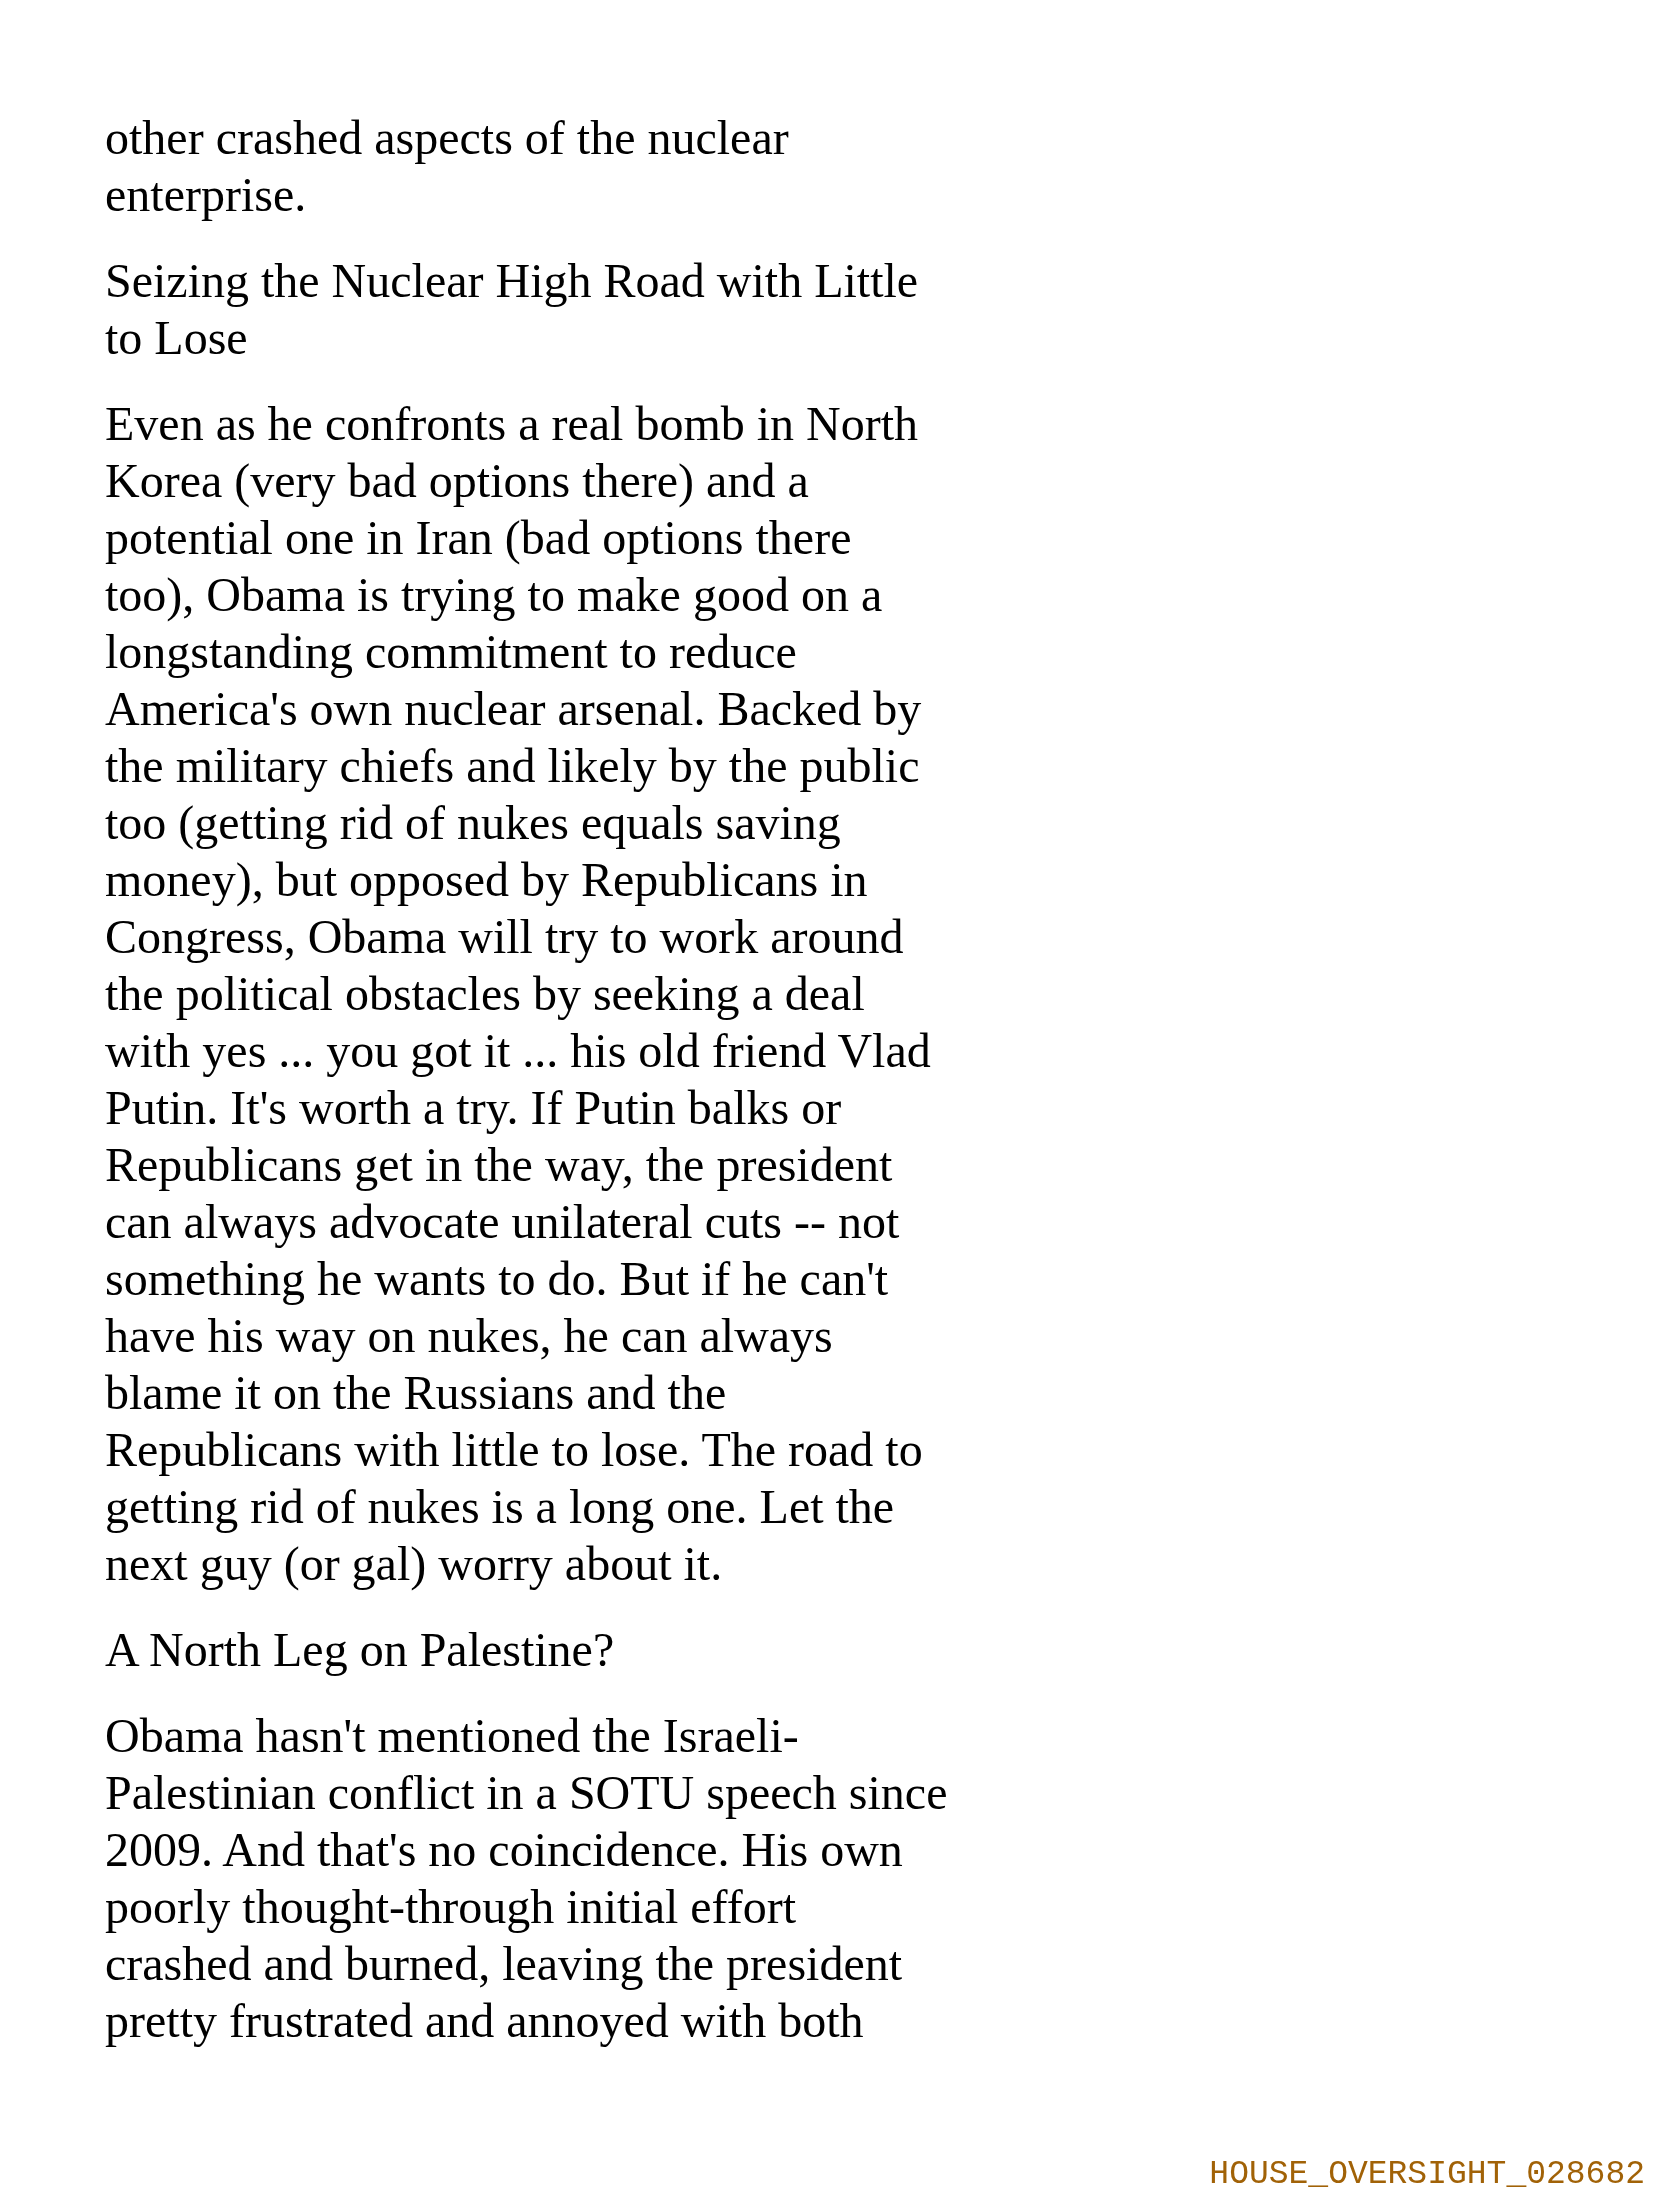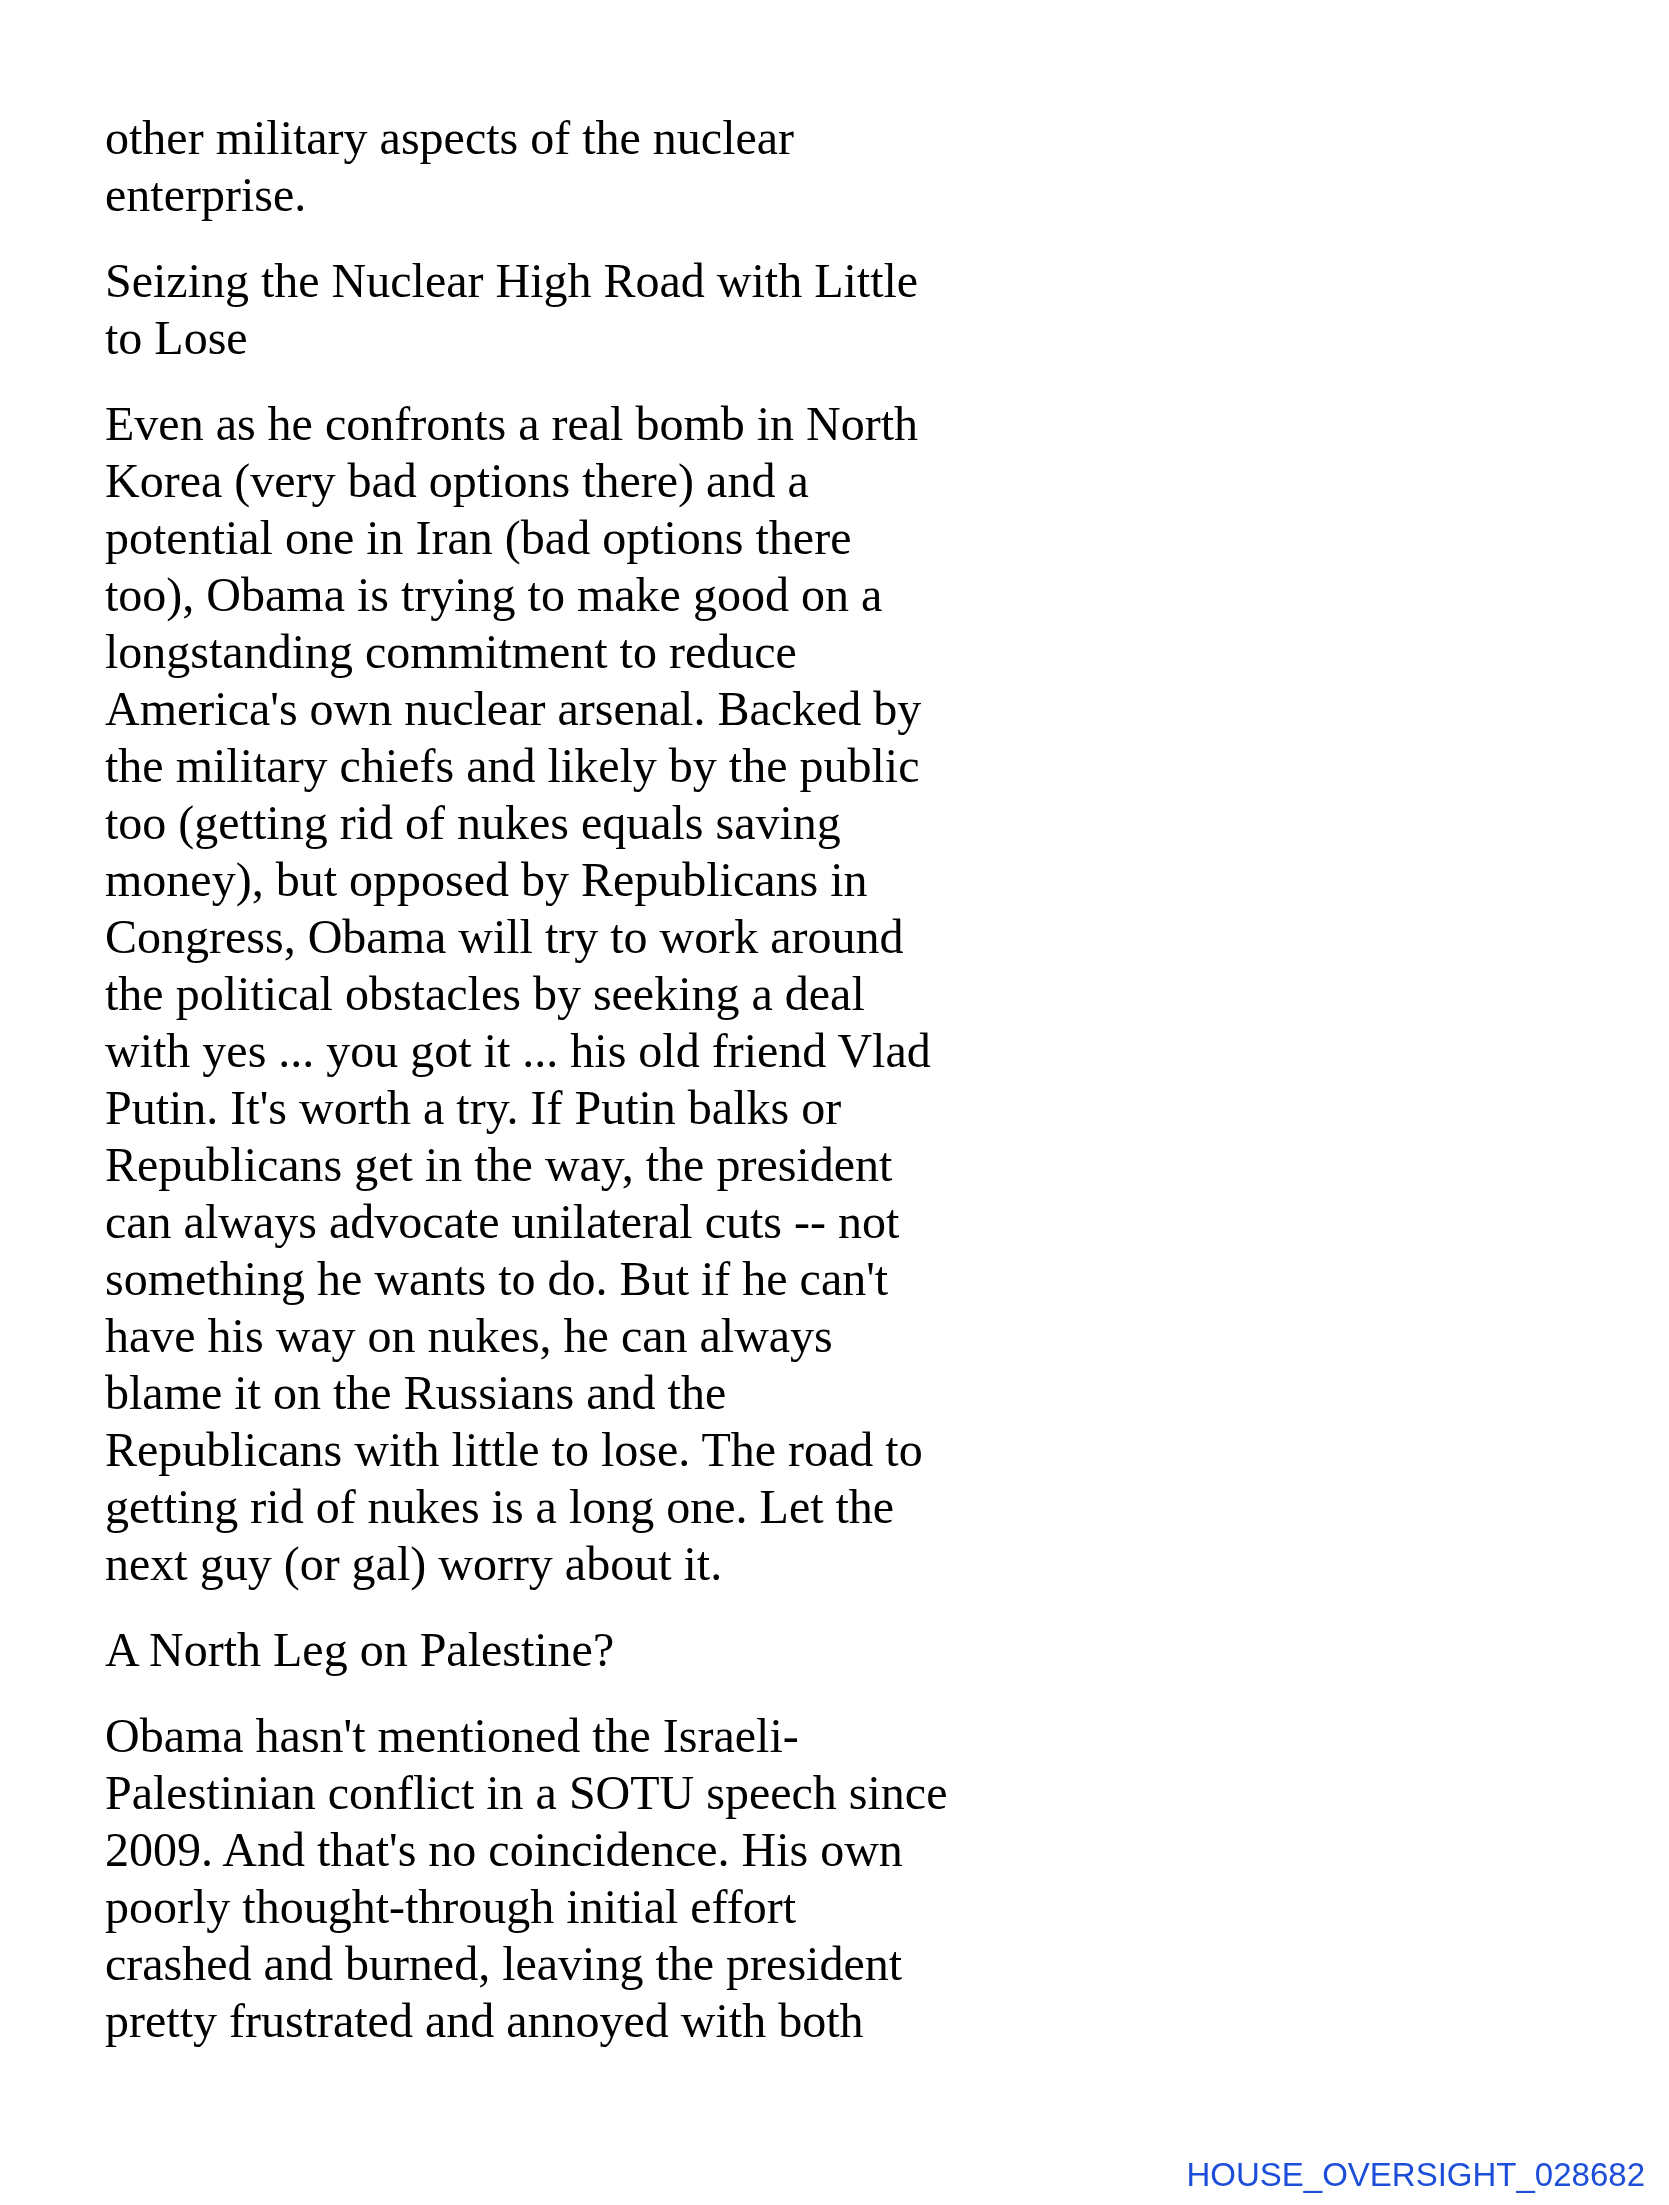--- a/index.html
+++ b/index.html
@@ -48,7 +48,7 @@
 
 <div class="page">
   <div class="content">
-    <div class="block">other military aspects of the nuclear
+    <div class="block">other crashed aspects of the nuclear
 enterprise.</div>
     <div class="block">Seizing the Nuclear High Road with Little
 to Lose</div>

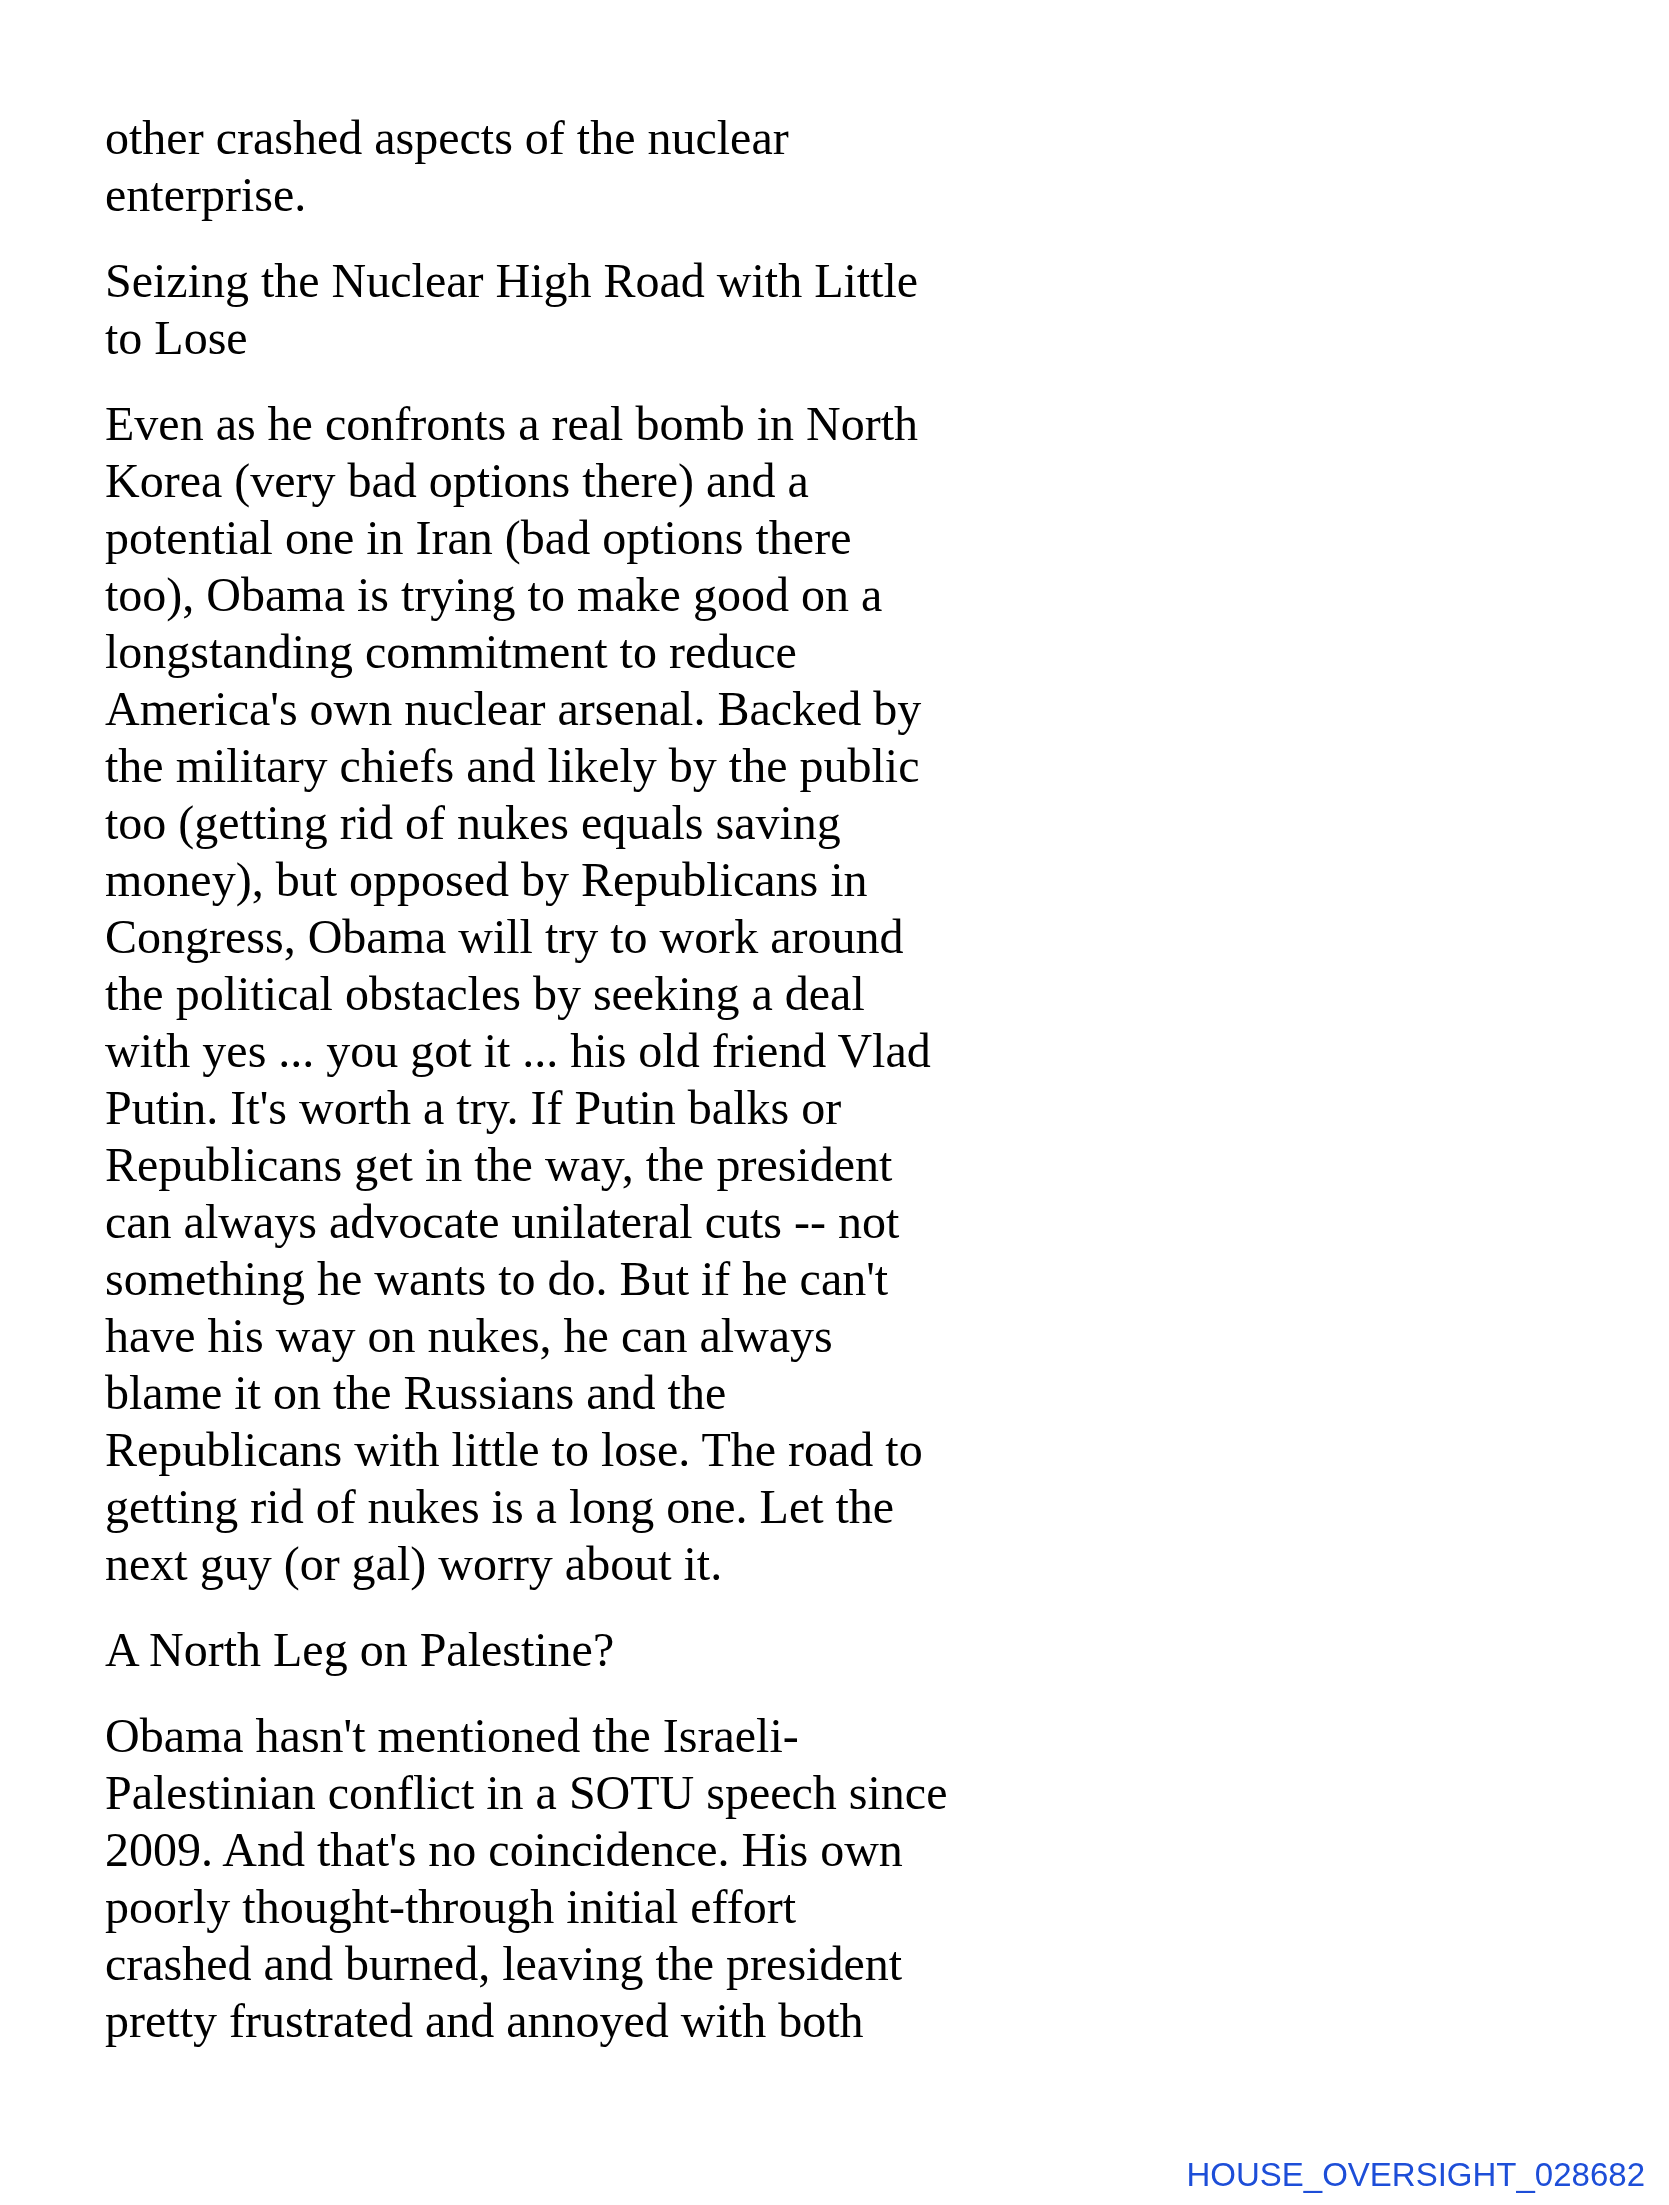--- a/index.html
+++ b/index.html
@@ -36,10 +36,10 @@
     position: absolute;
     top: 2158px;
     right: 24px;
-    font-family: Liberation Sans, sans-serif;
+    font-family: Liberation Mono, monospace;
     font-size: 33px;
     line-height: 1;
-    color: #1d4ed8;
+    color: #a16207;
     white-space: nowrap;
   }
 </style>

